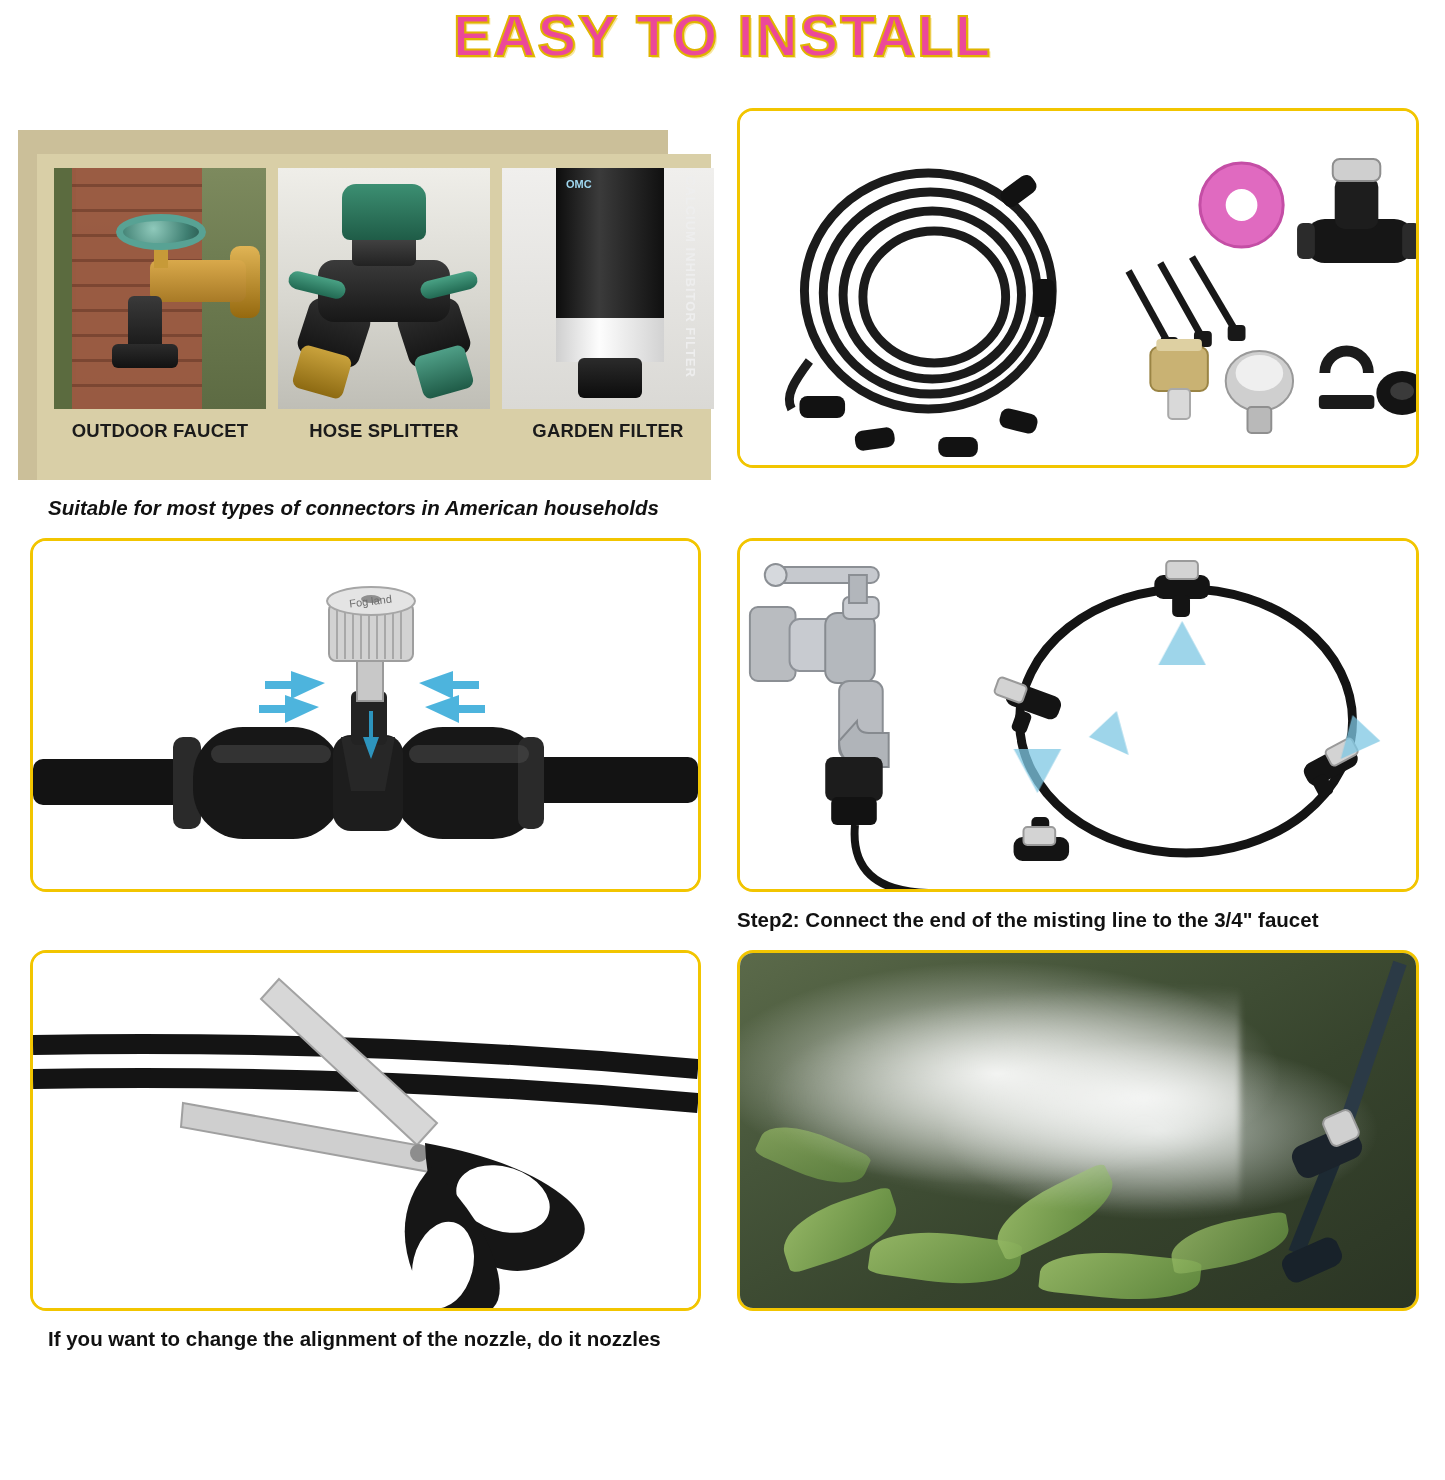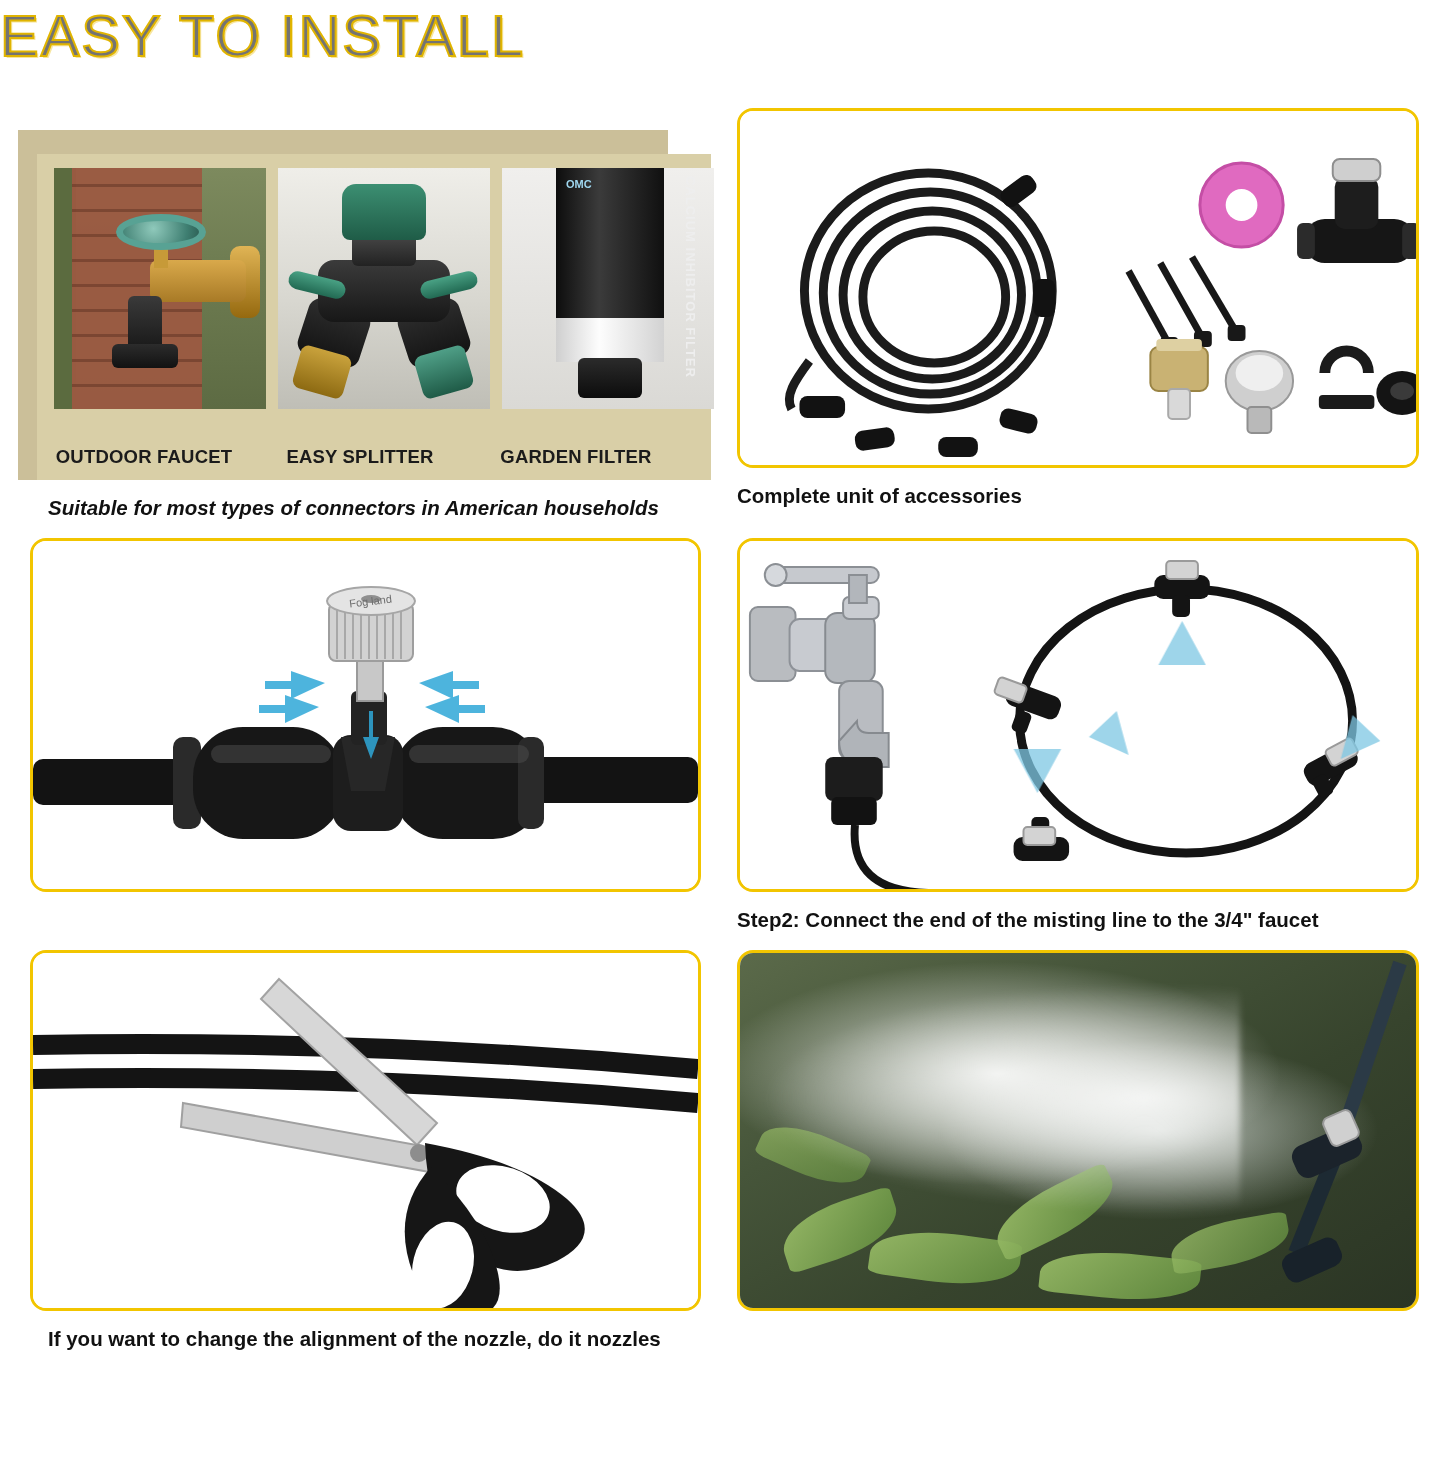--- a/index.html
+++ b/index.html
@@ -18,11 +18,11 @@
 
   
   .title {
-    text-align: left;
+    text-align: center;
     font-size: 58px;
-    font-weight: normal;
+    font-weight: bold;
     letter-spacing: 2px;
-    color: #737373;
+    color: #ec4899;
     -webkit-text-stroke: 2px #e0b400;
     text-shadow: 2px 2px 0 #f7e6a0;
     padding: 6px 0 10px;

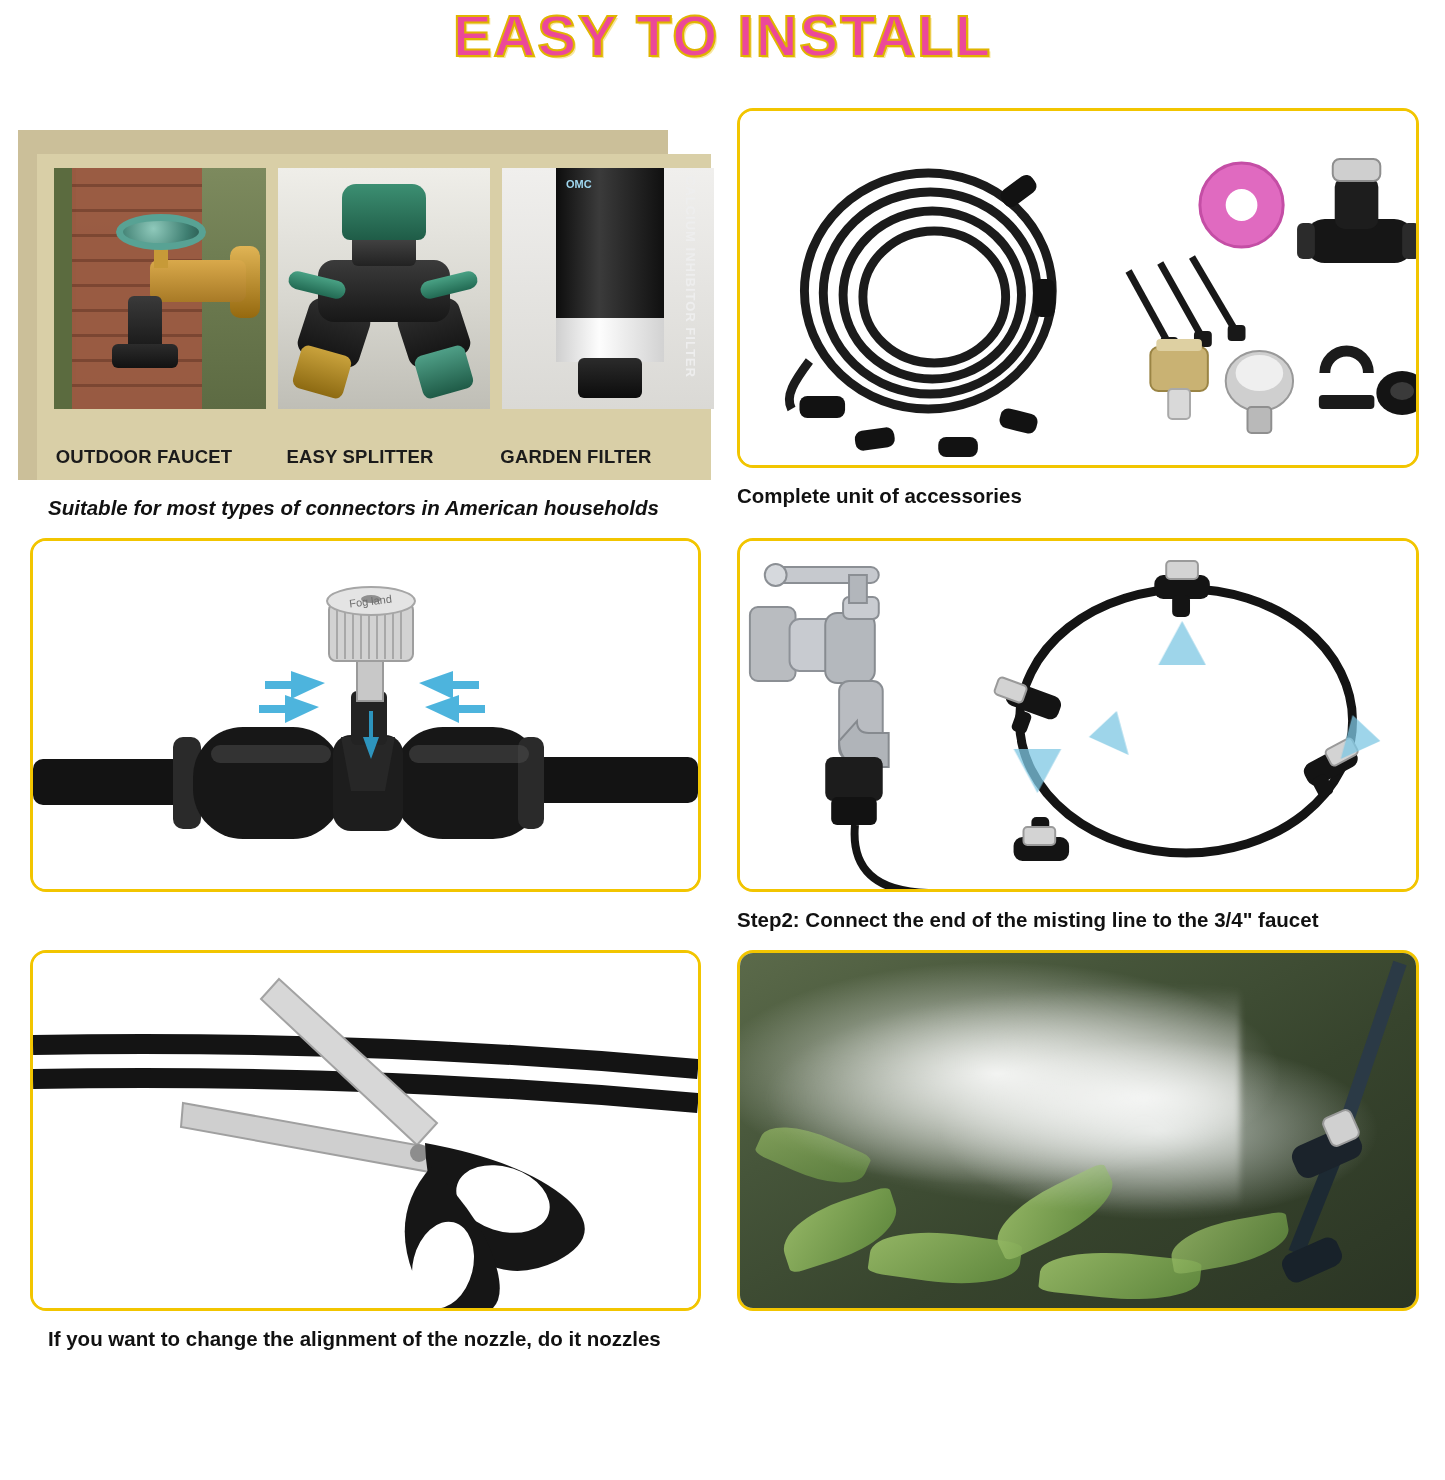--- a/index.html
+++ b/index.html
@@ -93,11 +93,10 @@
   }
   .thumb-label {
     position: absolute;
-    left: 20px;
+    left: 36px;
     top: 312px;
     display: flex;
-    gap: 4px;
-    margin-top: 26px;
+    gap: 12px;
   }
   .tlbl {
     width: 212px;

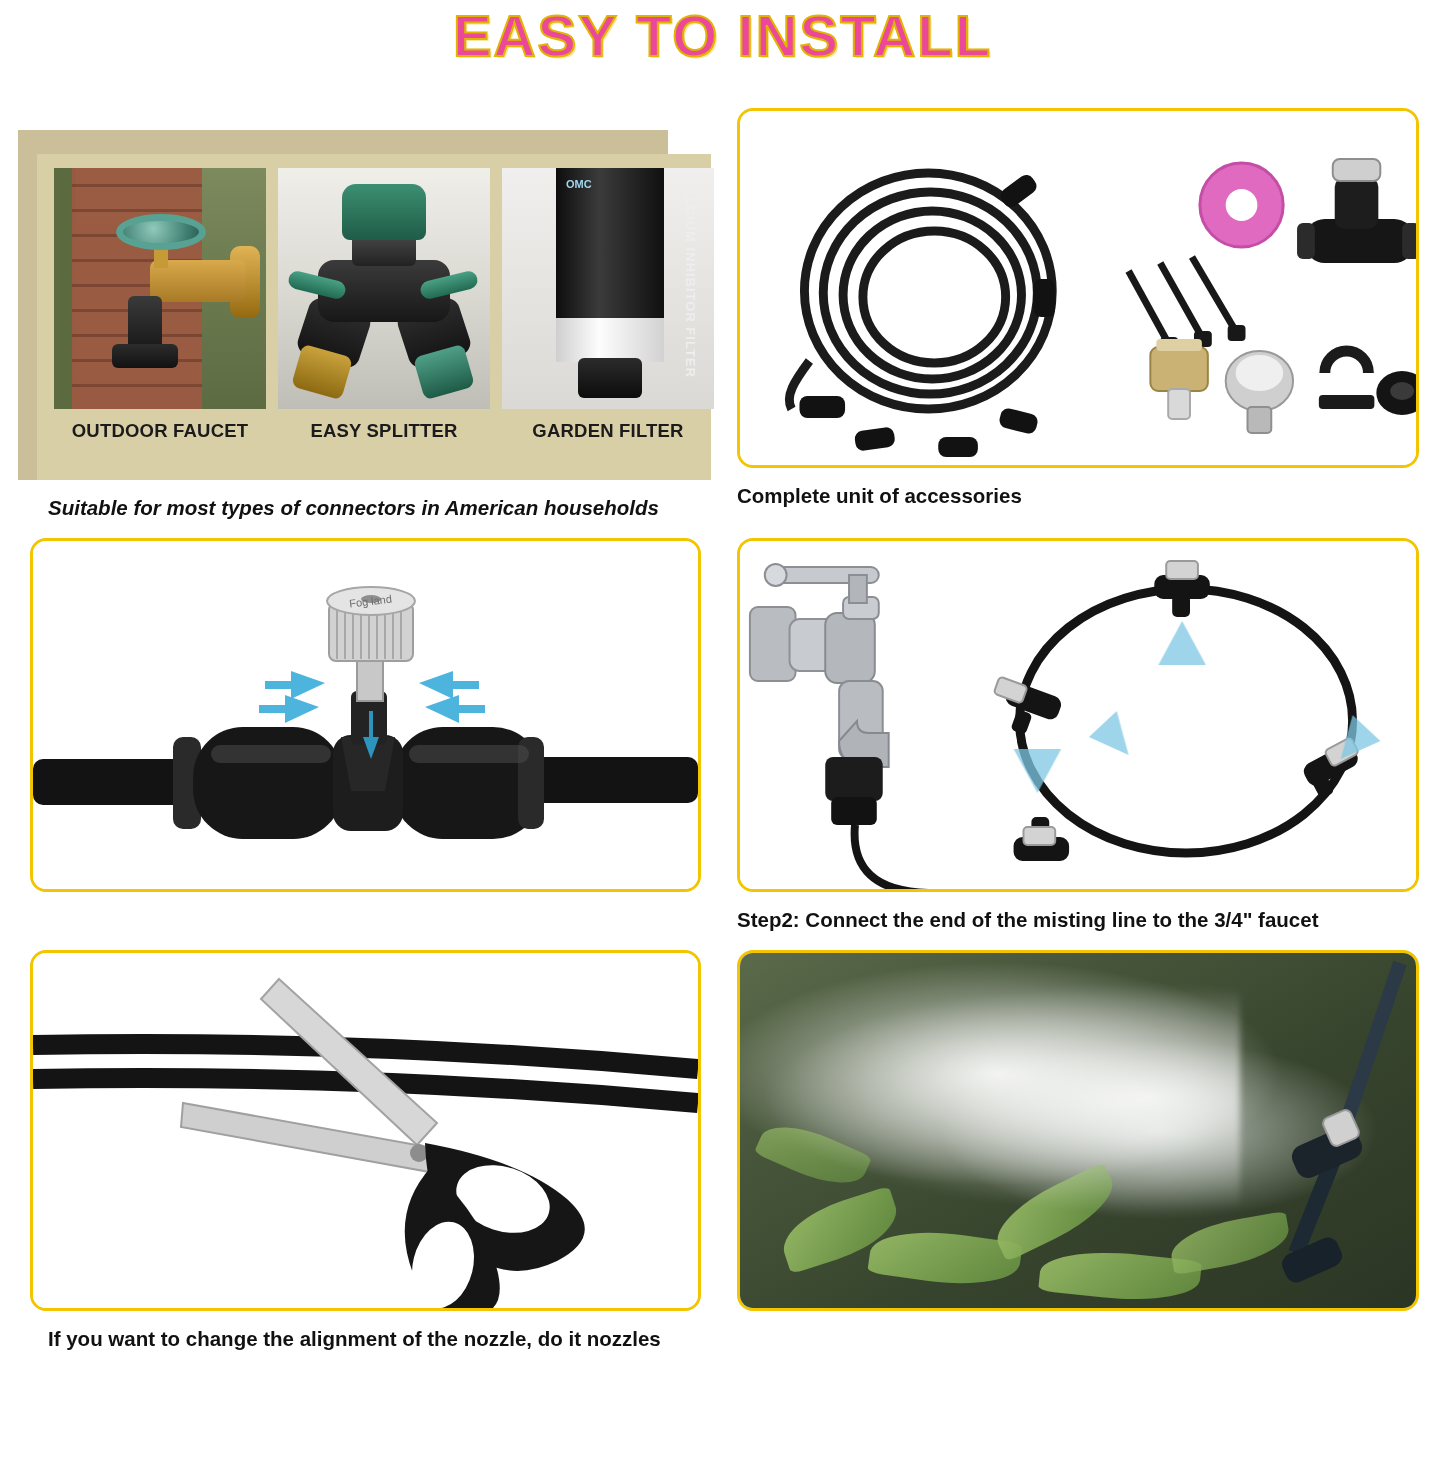--- a/index.html
+++ b/index.html
@@ -325,7 +325,7 @@
 
         <div class="thumb-label">
           <div class="tlbl">OUTDOOR FAUCET</div>
-          <div class="tlbl">EASY SPLITTER</div>
+          <div class="tlbl">HOSE SPLITTER</div>
           <div class="tlbl">GARDEN FILTER</div>
         </div>
       </div>

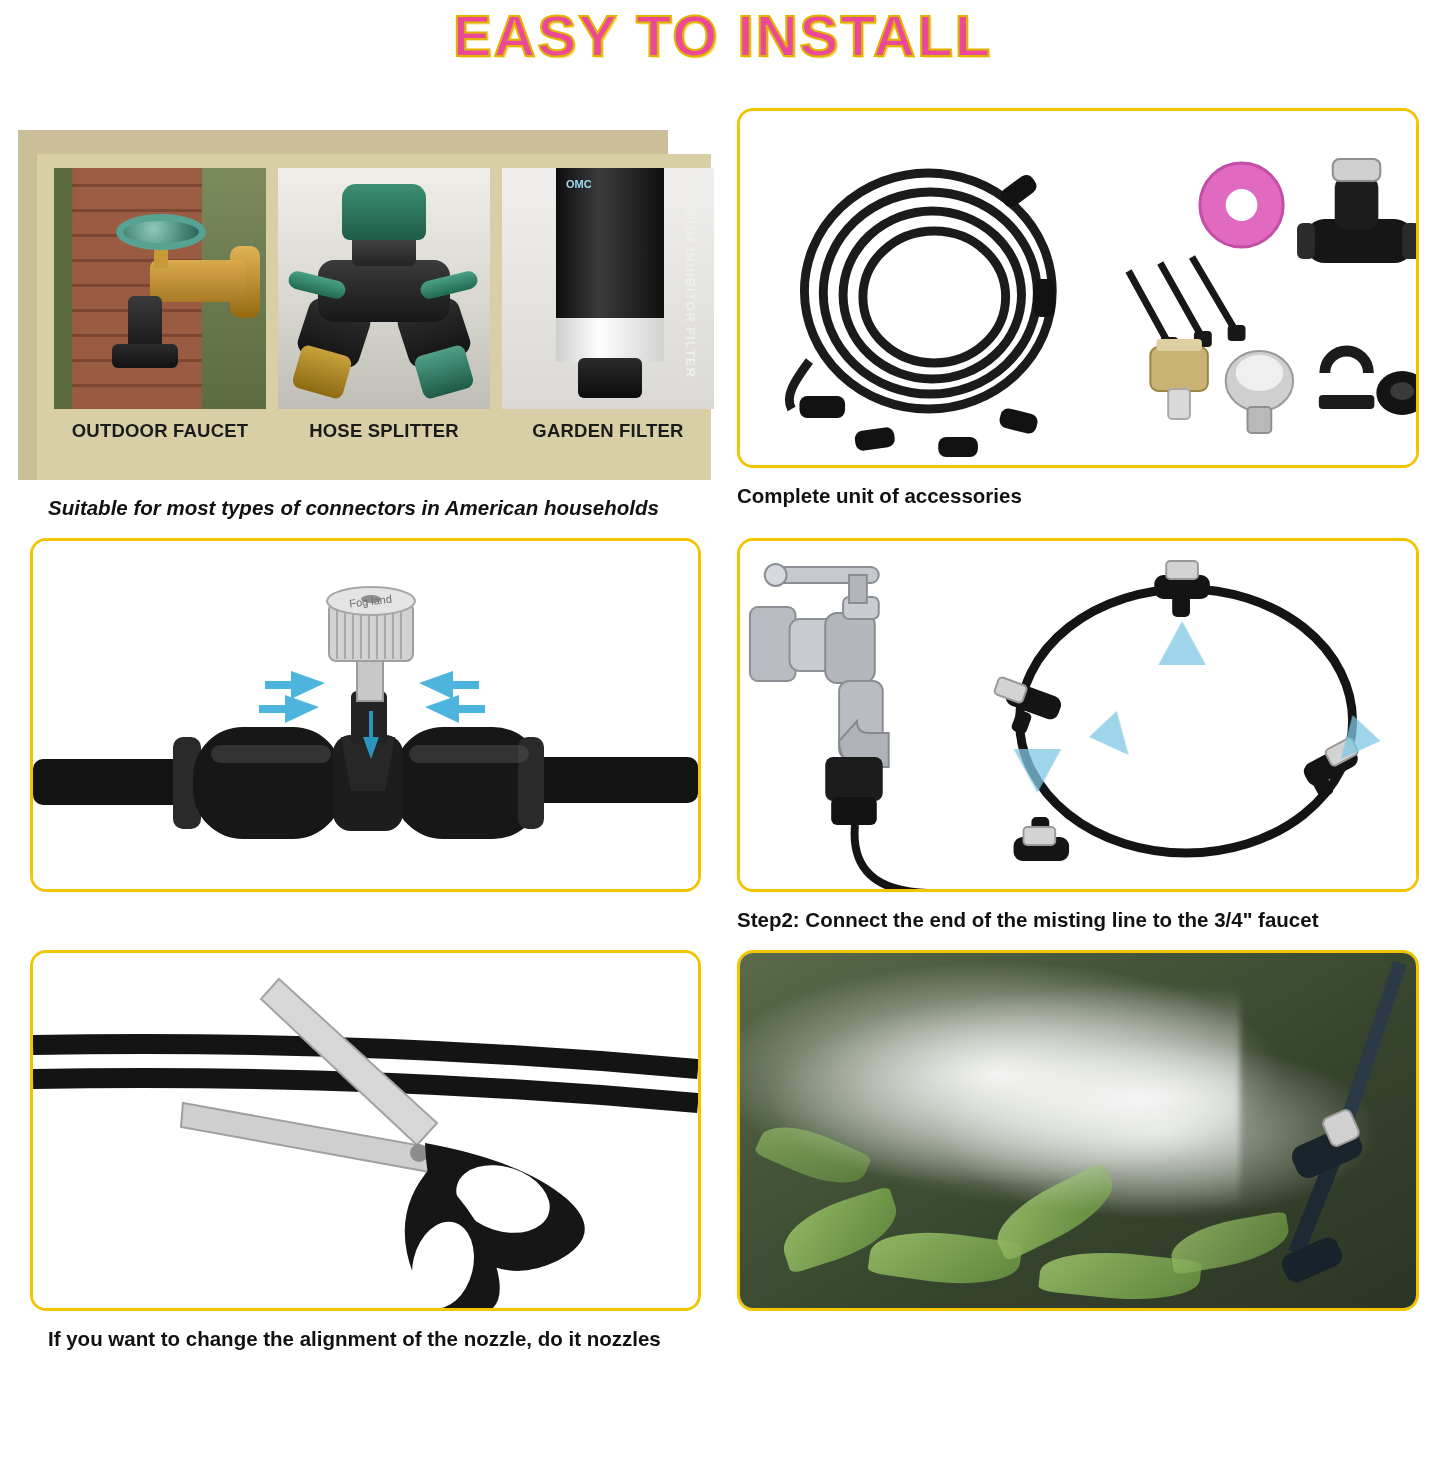--- a/index.html
+++ b/index.html
@@ -402,7 +402,6 @@
           </g>
         </svg>
       </div>
-      <div class="caption">Complete unit of accessories</div>
     </div>
   </div>
 

